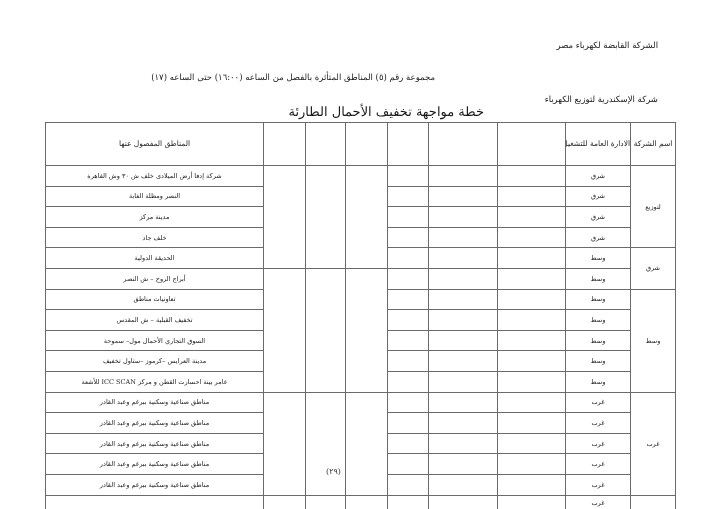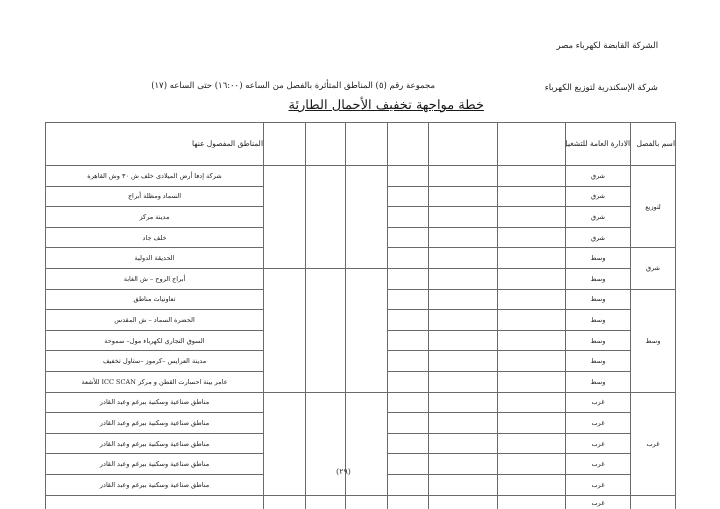--- a/index.html
+++ b/index.html
@@ -23,7 +23,7 @@
 
 <div class="hdr" style="right:62px; top:40px;margin-left:28px;">الشركة القابضة لكهرباء مصر</div>
 <div class="hdr" style="right:62px; top:82px;margin-left:25px;">شركة الإسكندرية لتوزيع الكهرباء</div>
-<div class="hdr" style="right:285px; top:80px;">مجموعة رقم (٥) المناطق المتأثرة بالفصل من الساعه (١٦:٠٠) حتى الساعه (١٧)</div>
+<div class="hdr" style="right:285px; top:72px;">مجموعة رقم (٥) المناطق المتأثرة بالفصل من الساعه (١٦:٠٠) حتى الساعه (١٧)</div>
 <div class="title" style="right:236px; top:97px; text-decoration:underline;">خطة مواجهة تخفيف الأحمال الطارئة</div>
 
 <table class="plan">

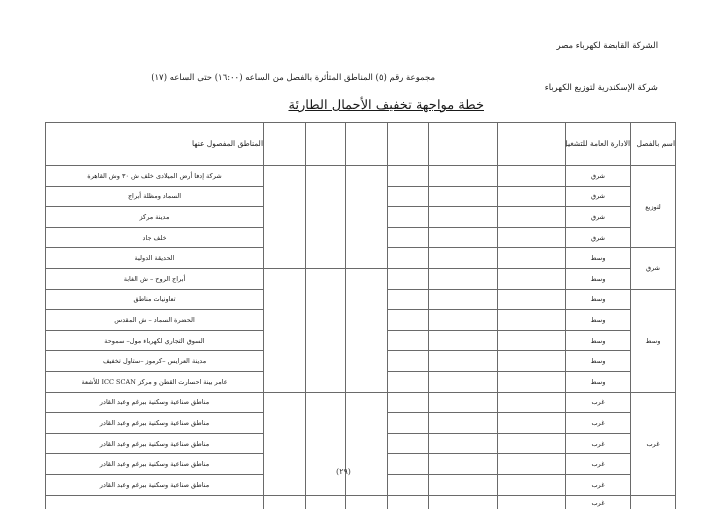--- a/index.html
+++ b/index.html
@@ -22,7 +22,7 @@
 <body>
 
 <div class="hdr" style="right:62px; top:40px;margin-left:28px;">الشركة القابضة لكهرباء مصر</div>
-<div class="hdr" style="right:62px; top:82px;margin-left:25px;">شركة الإسكندرية لتوزيع الكهرباء</div>
+<div class="hdr" style="right:62px; top:94px;margin-left:25px;">شركة الإسكندرية لتوزيع الكهرباء</div>
 <div class="hdr" style="right:285px; top:72px;">مجموعة رقم (٥) المناطق المتأثرة بالفصل من الساعه (١٦:٠٠) حتى الساعه (١٧)</div>
 <div class="title" style="right:236px; top:97px; text-decoration:underline;">خطة مواجهة تخفيف الأحمال الطارئة</div>
 

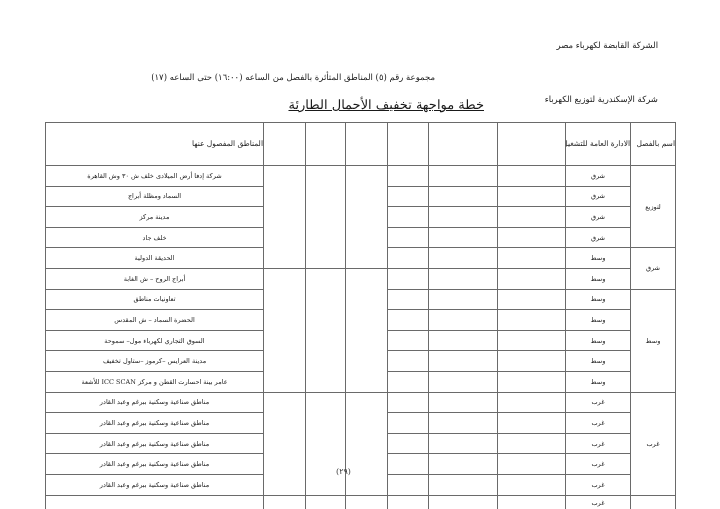--- a/index.html
+++ b/index.html
@@ -24,7 +24,7 @@
 <div class="hdr" style="right:62px; top:40px;margin-left:28px;">الشركة القابضة لكهرباء مصر</div>
 <div class="hdr" style="right:62px; top:94px;margin-left:25px;">شركة الإسكندرية لتوزيع الكهرباء</div>
 <div class="hdr" style="right:285px; top:72px;">مجموعة رقم (٥) المناطق المتأثرة بالفصل من الساعه (١٦:٠٠) حتى الساعه (١٧)</div>
-<div class="title" style="right:236px; top:97px; text-decoration:underline;">خطة مواجهة تخفيف الأحمال الطارئة</div>
+<div class="title" style="right:236px; top:104px; ">خطة مواجهة تخفيف الأحمال الطارئة</div>
 
 <table class="plan">
   <colgroup>

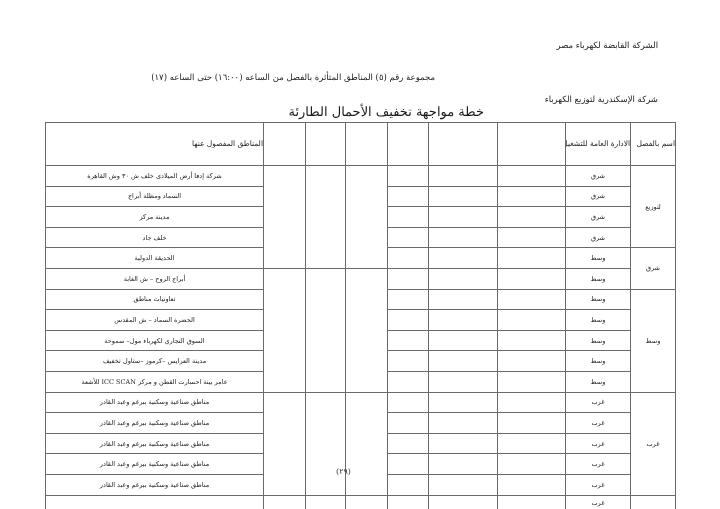--- a/index.html
+++ b/index.html
@@ -11,7 +11,7 @@
                direction:rtl; table-layout:fixed; }
   table.plan td, table.plan th { border:1px solid #6a6a6a; padding:0; font-weight:normal;
                font-size:6.5px; text-align:center; vertical-align:middle; overflow:hidden; white-space:nowrap; }
-  table.plan th { height:42px; font-size:7.5px; line-height:12px;text-align:right; }
+  table.plan th { height:42px; font-size:7.5px; line-height:12px; }
   table.plan td { height:19.6px; }
   .area { font-size:6px; }
   .admin { font-size:7px; letter-spacing:1px; }

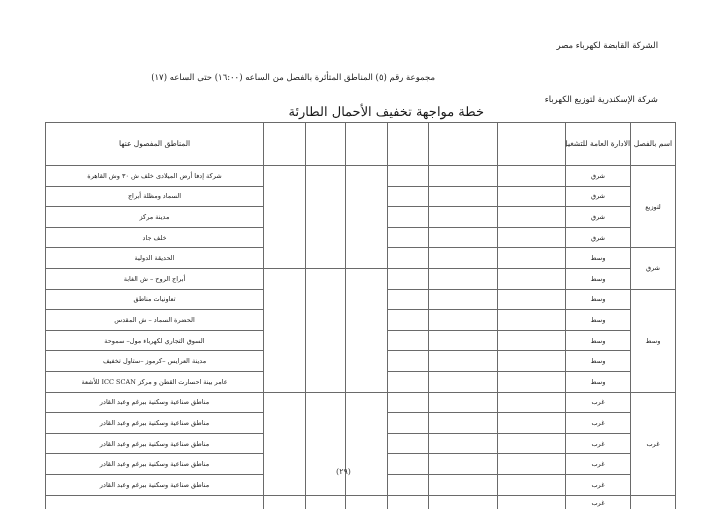--- a/index.html
+++ b/index.html
@@ -40,7 +40,7 @@
   </colgroup>
   <thead>
     <tr>
-      <th>اسم بالفصل</th>
+      <th>اسم الشركة</th>
       <th>الادارة العامة للتشغيل والتحكم</th>
       <th></th>
       <th></th>

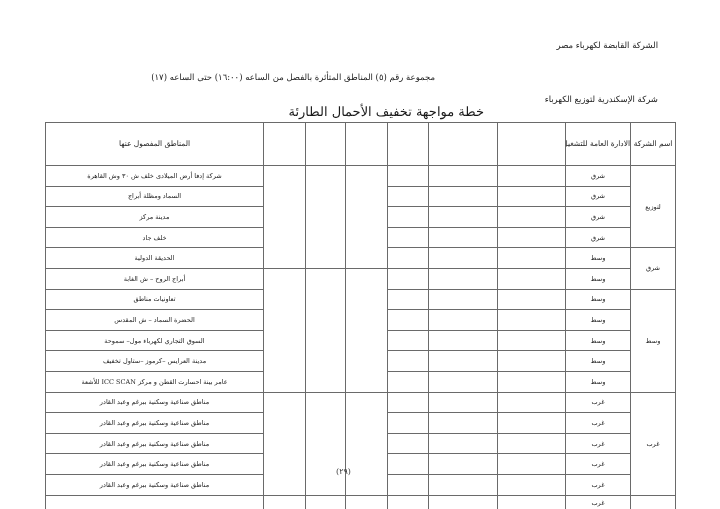--- a/index.html
+++ b/index.html
@@ -69,7 +69,7 @@
       <td></td>
         <td></td>
         <td></td>
-      <td class="area">السماد ومظلة أبراج</td>
+      <td class="area">النصر ومظلة الغابة</td>
     </tr>
     <tr>
       <td class="admin">شرق</td>

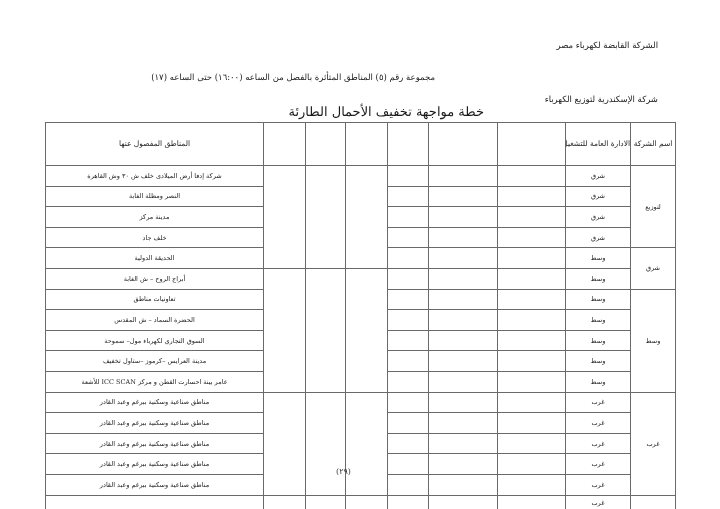--- a/index.html
+++ b/index.html
@@ -102,7 +102,7 @@
       <td rowspan="6"></td>
       <td rowspan="6"></td>
       <td rowspan="6"></td>
-      <td class="area">أبراج الروح – ش الغابة</td>
+      <td class="area">أبراج الروح – ش النصر</td>
     </tr>
 
     <tr>

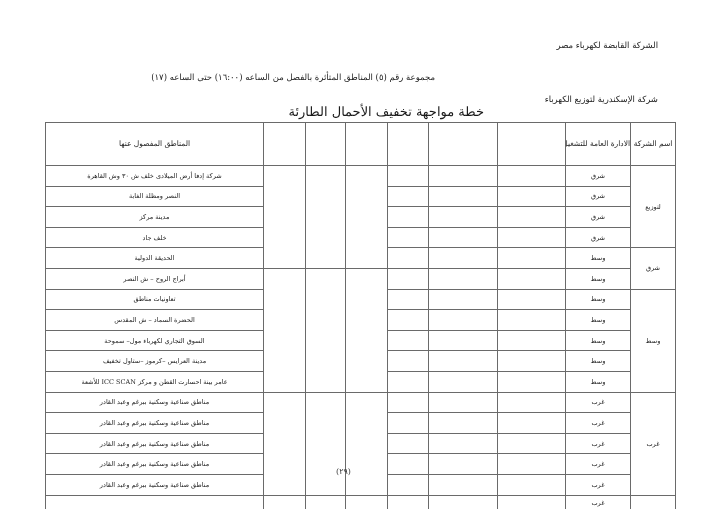--- a/index.html
+++ b/index.html
@@ -118,7 +118,7 @@
       <td></td>
         <td></td>
         <td></td>
-      <td class="area">الحضرة السماد – ش المقدس</td>
+      <td class="area">تخفيف القبلية – ش المقدس</td>
     </tr>
     <tr>
       <td class="admin">وسط</td>

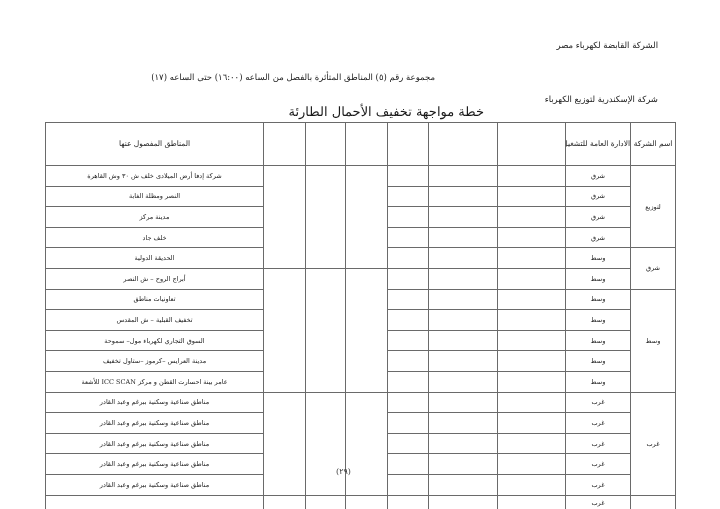--- a/index.html
+++ b/index.html
@@ -125,7 +125,7 @@
       <td></td>
         <td></td>
         <td></td>
-      <td class="area">السوق التجاري لكهرباء مول– سموحة</td>
+      <td class="area">السوق التجاري الأحمال مول– سموحة</td>
     </tr>
     <tr>
       <td class="admin">وسط</td>

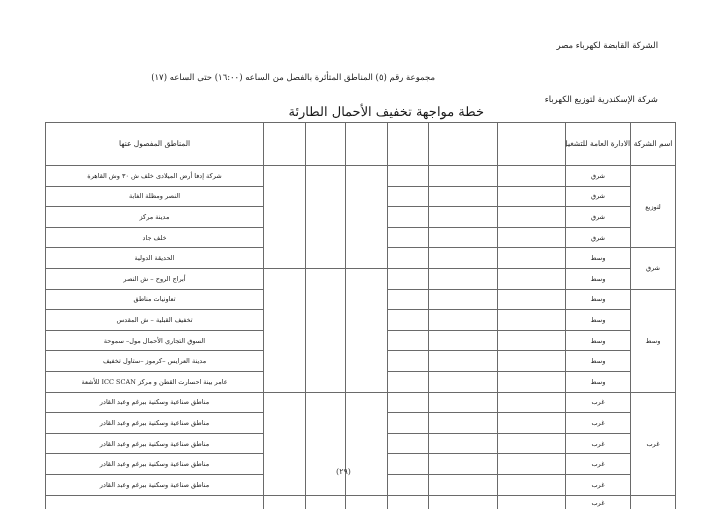--- a/index.html
+++ b/index.html
@@ -16,7 +16,7 @@
   .area { font-size:6px; }
   .admin { font-size:7px; letter-spacing:1px; }
   .sector { font-size:7px; line-height:12px; white-space:normal; }
-  .pageno { position:absolute; left:336px; top:467px; font-size:8px; color:#333; }
+  .pageno { position:absolute; left:326px; top:467px; font-size:8px; color:#333; }
 </style>
 </head>
 <body>

